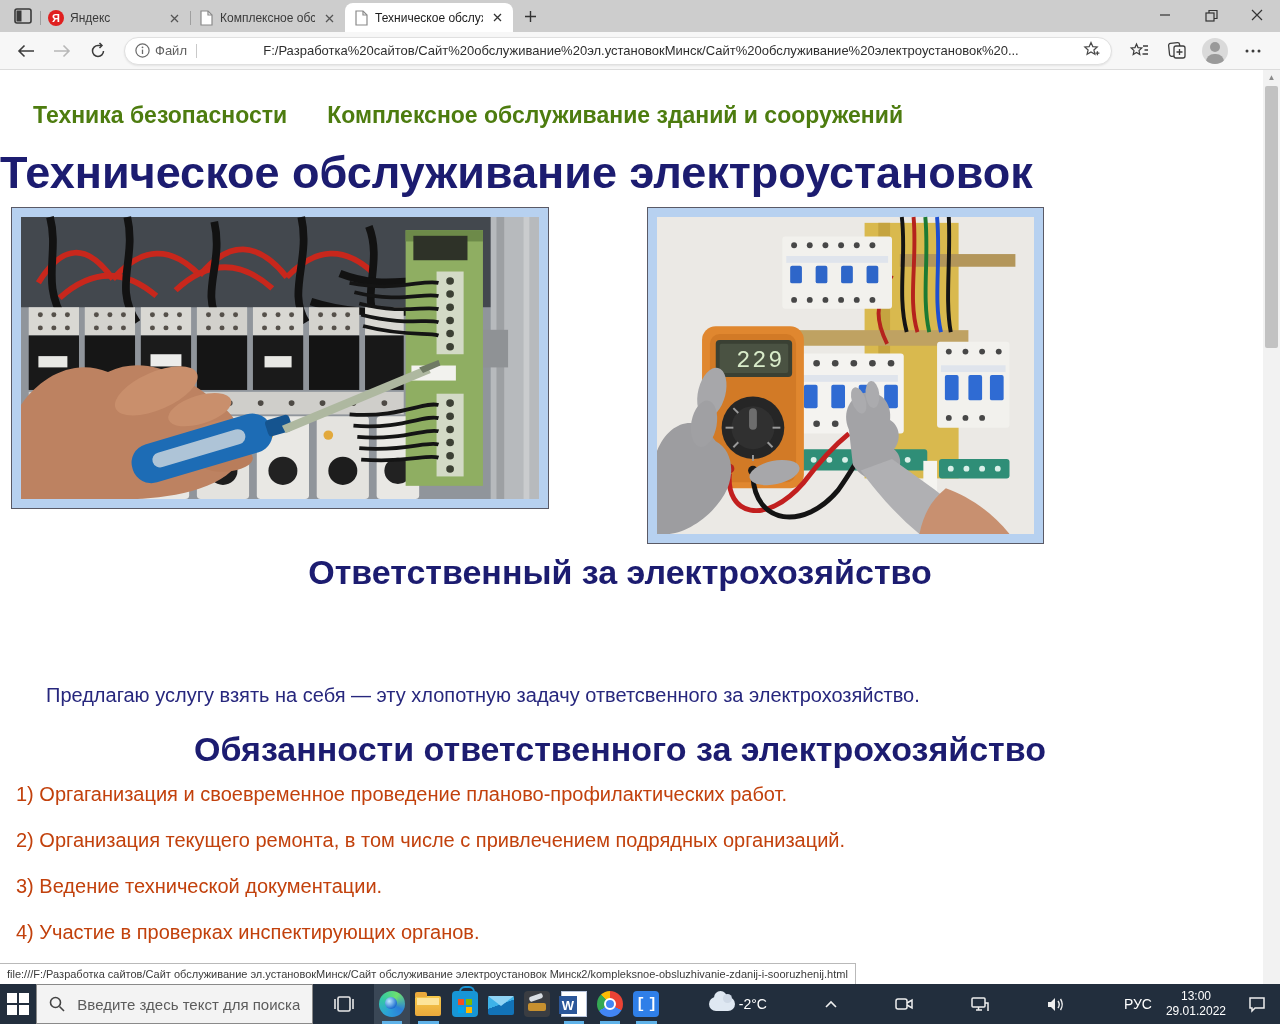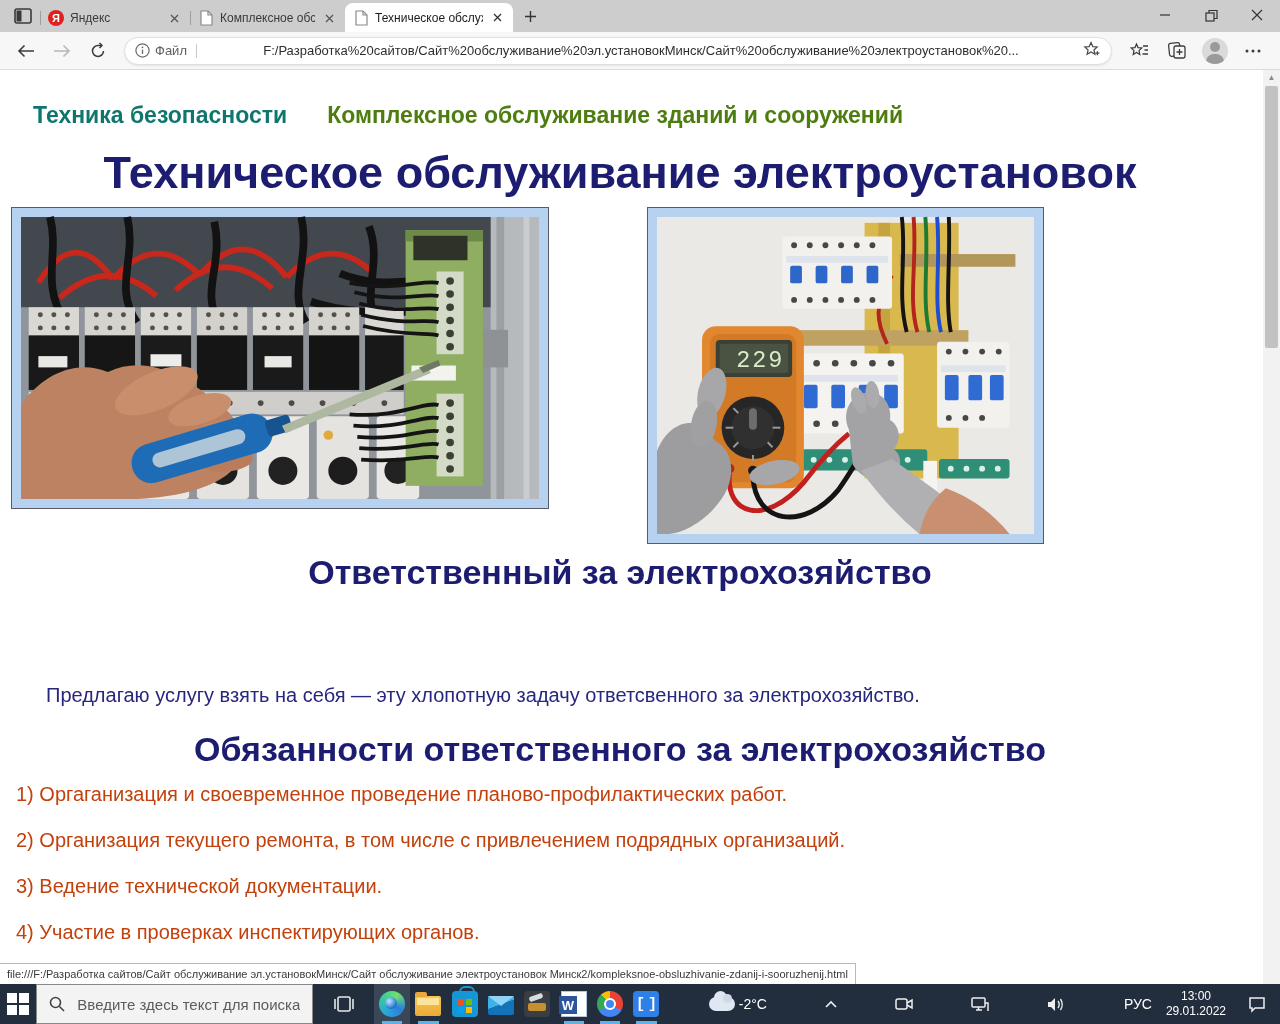--- a/index.html
+++ b/index.html
@@ -41,7 +41,7 @@
   
   .content { position:relative; flex:1; background:#fff; overflow:hidden; }
   .page-nav { position:absolute; top:32px; left:33px; display:flex; gap:40px; font-weight:bold; font-size:23px; }
-  .page-nav .nav1 { color:#0f766e; }
+  .page-nav .nav1 { color:#4d7c0f; }
   .page-nav .nav2 { color:#4d7c0f; cursor:pointer; }
   .page-title { position:absolute; top:77px; left:0; right:40px; text-align:center; font-size:45px; font-weight:bold; color:#1c1c70; white-space:nowrap; }
 

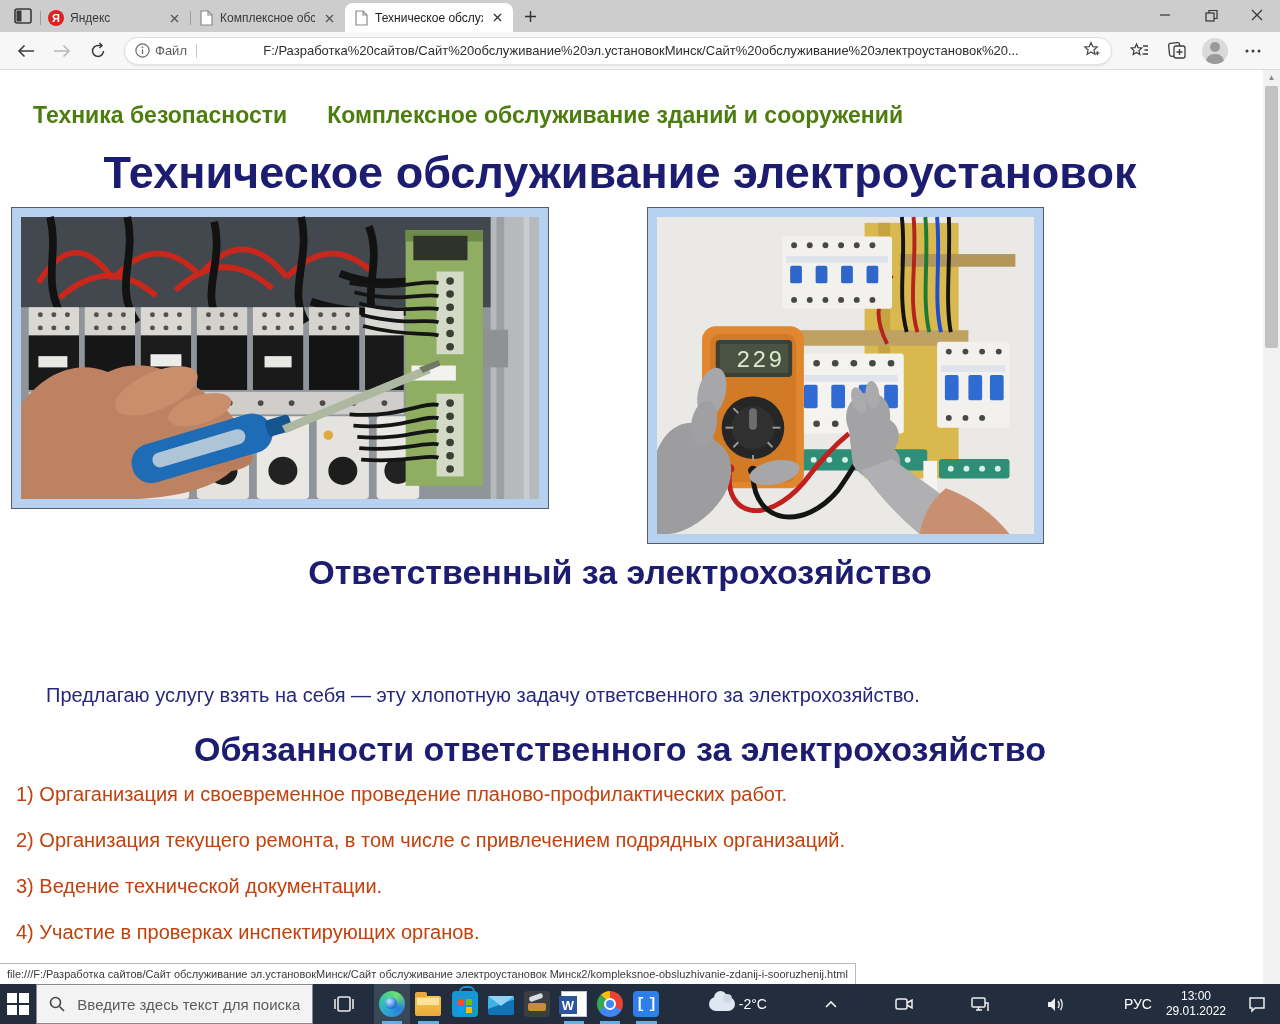--- a/index.html
+++ b/index.html
@@ -43,7 +43,7 @@
   .page-nav { position:absolute; top:32px; left:33px; display:flex; gap:40px; font-weight:bold; font-size:23px; }
   .page-nav .nav1 { color:#4d7c0f; }
   .page-nav .nav2 { color:#4d7c0f; cursor:pointer; }
-  .page-title { position:absolute; top:77px; left:0; right:40px; text-align:center; font-size:45px; font-weight:bold; color:#1c1c70; white-space:nowrap; }
+  .page-title { position:absolute; top:77px; left:0; right:40px; text-align:left; font-size:45px; font-weight:bold; color:#1c1c70; white-space:nowrap; }
 
   .photo { position:absolute; border:9px solid #b7d1f0; outline:1px solid #5a5a66; background:#888; }
   .photo-left { left:12px; top:138px; width:536px; height:300px; }

